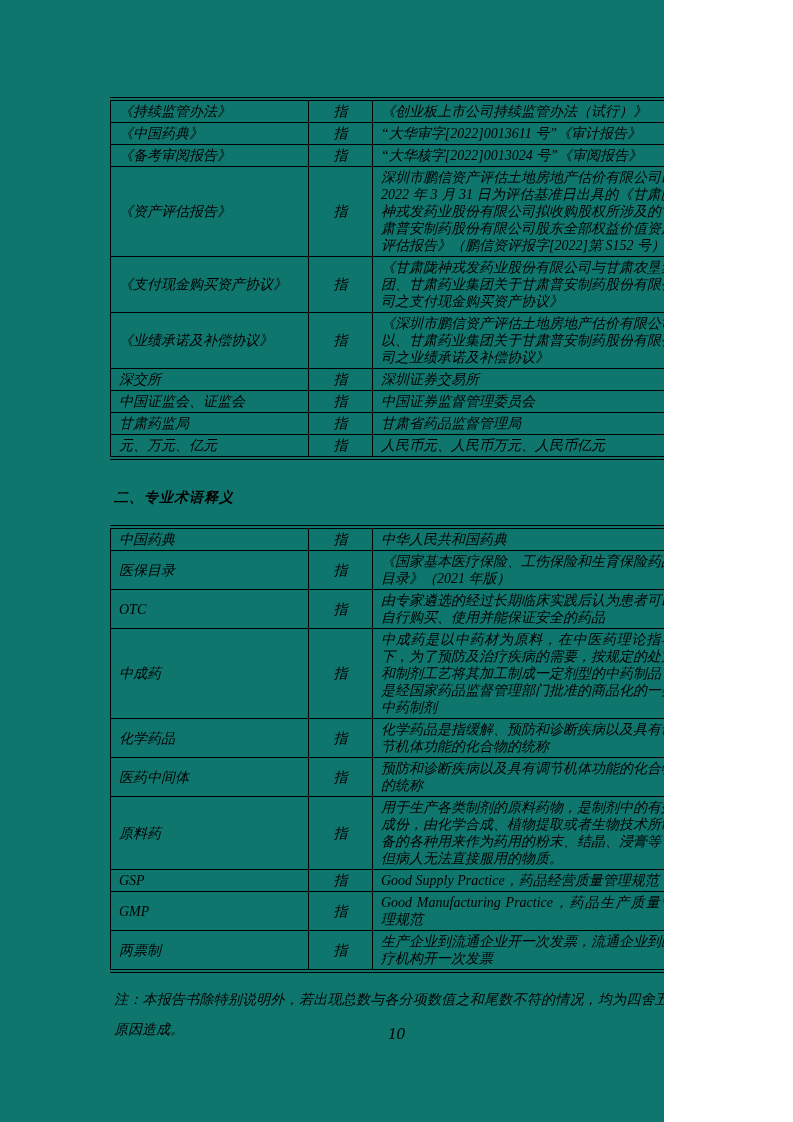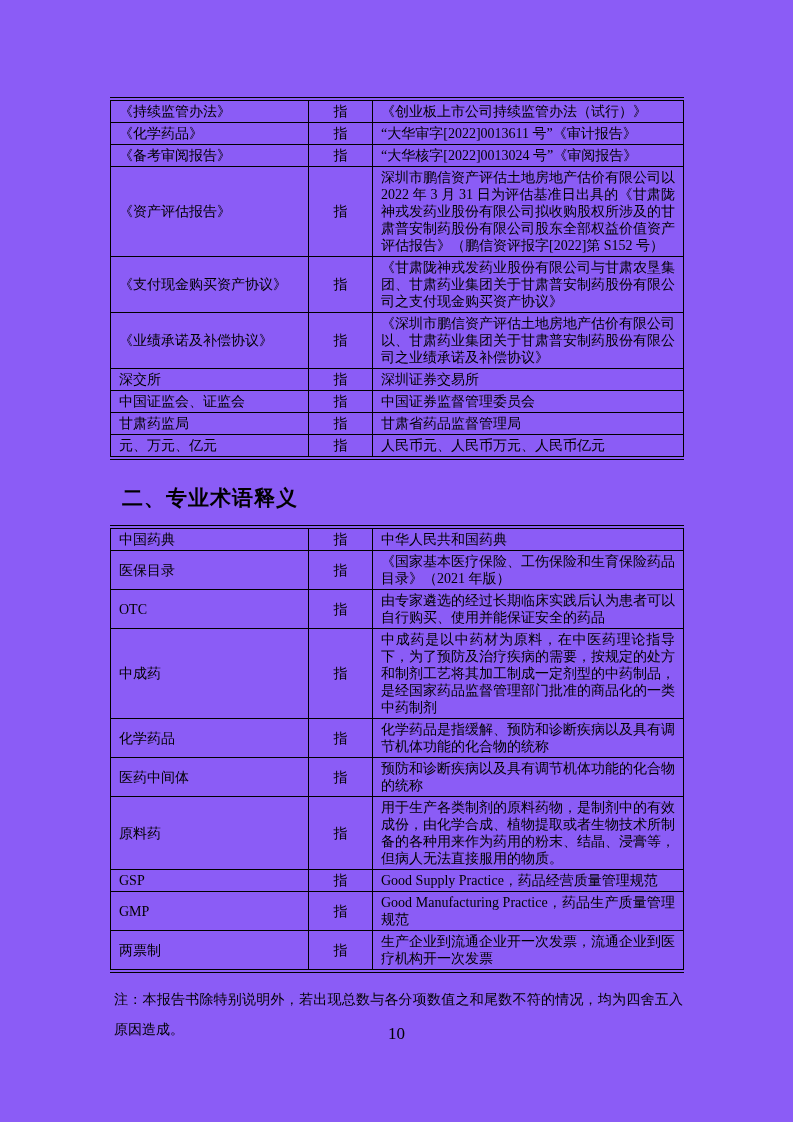--- a/index.html
+++ b/index.html
@@ -12,9 +12,10 @@
   }
   .page {
     position: relative;
-    width: 793px; height: 1122px;
-    background: #8b5cf6;
+    width: 664px; height: 1122px;
+    background: #0f766e;
     overflow: hidden;
+    font-style: italic;
   }
   .content {
     position: absolute;

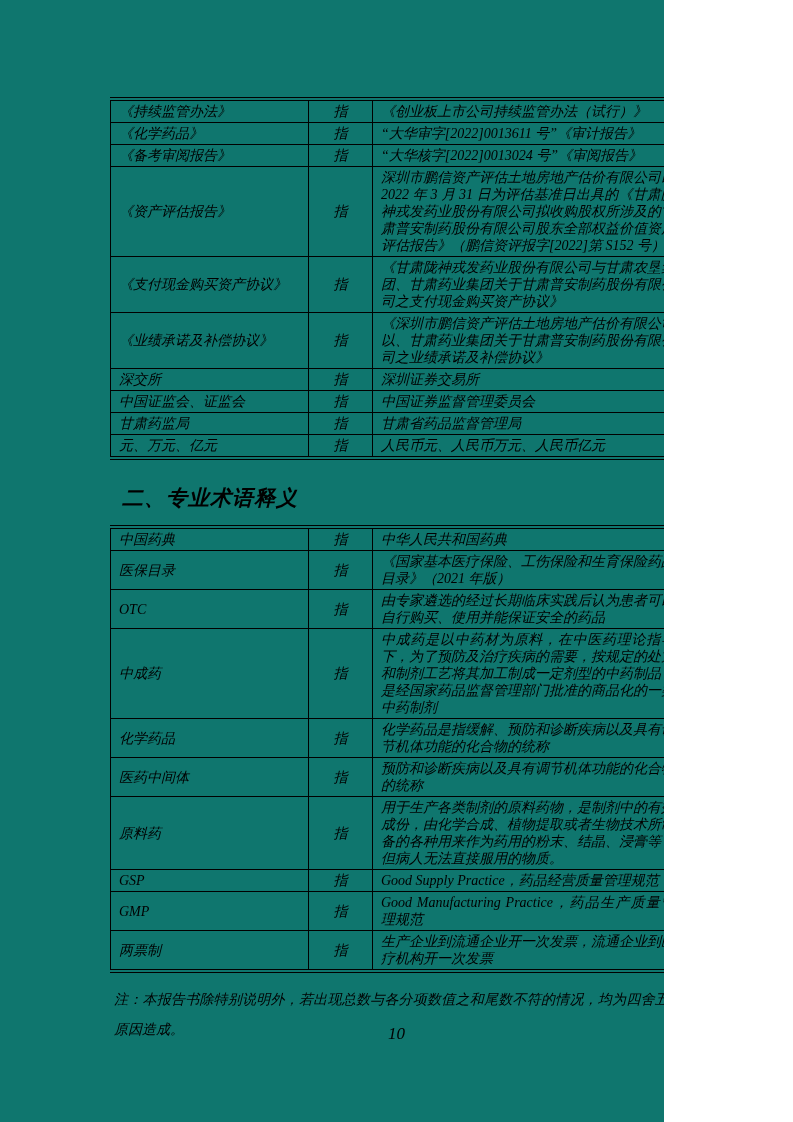--- a/index.html
+++ b/index.html
@@ -84,7 +84,7 @@
           <td class="c-def">《创业板上市公司持续监管办法（试行）》</td>
         </tr>
         <tr>
-          <td class="c-term">《化学药品》</td>
+          <td class="c-term">《中国药典》</td>
           <td class="c-rel">指</td>
           <td class="c-def">“大华审字[2022]0013611 号”《审计报告》</td>
         </tr>

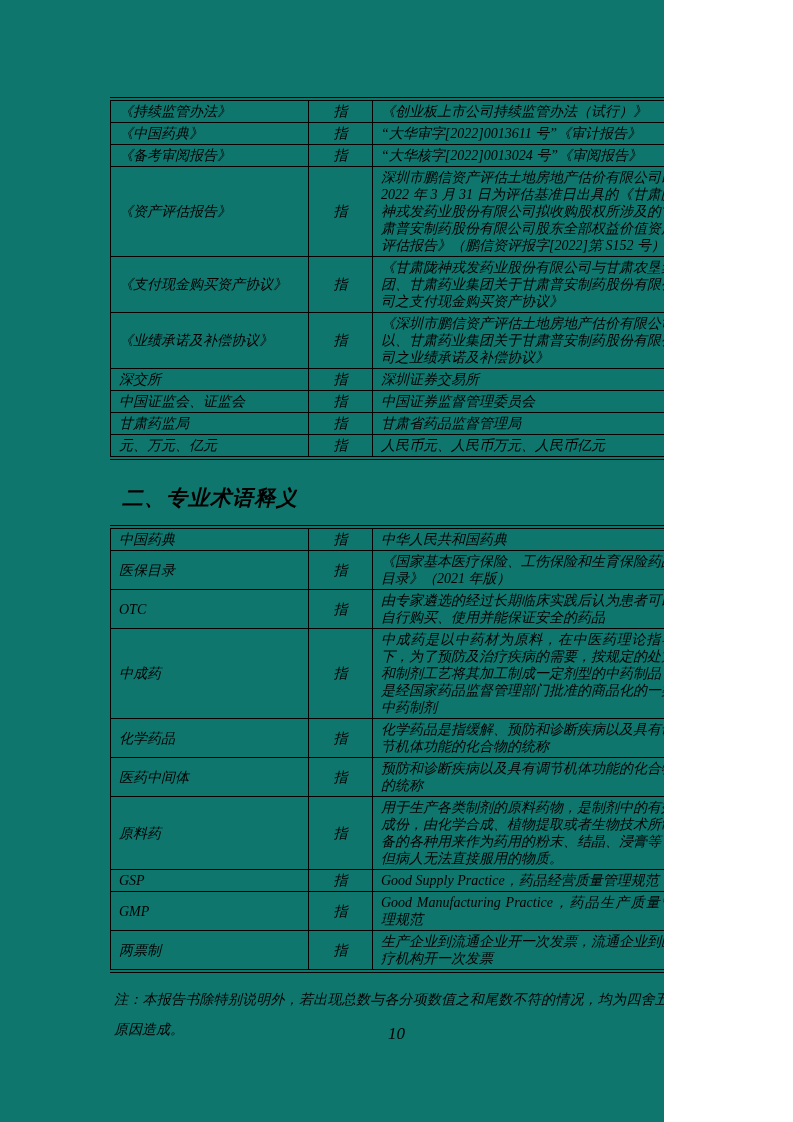--- a/index.html
+++ b/index.html
@@ -45,10 +45,10 @@
   h2.section-heading {
     font-family: "Liberation Sans", "DejaVu Sans", sans-serif;
     font-weight: bold;
-    font-size: 21px;
+    font-size: 14px;
     letter-spacing: 1px;
     color: #000;
-    margin: 27px 0 17px 12px;
+    margin: 27px 0 17px 4px;
     line-height: 21px;
   }
   .footnote {

